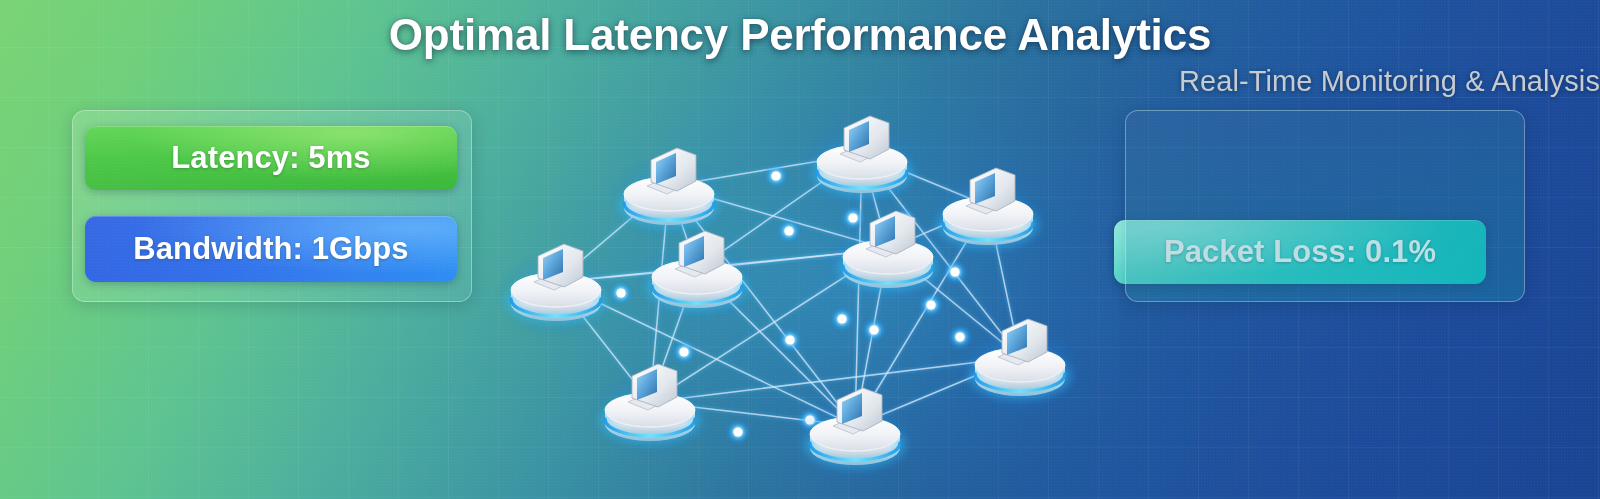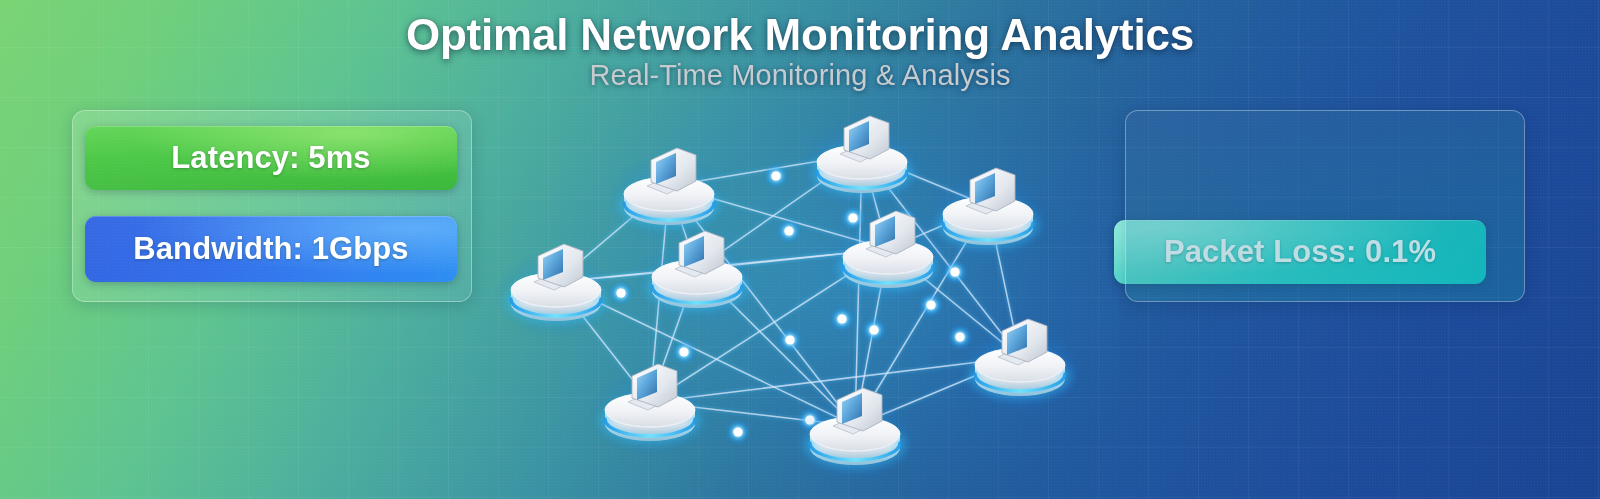--- a/index.html
+++ b/index.html
@@ -405,7 +405,7 @@
   </svg>
 
   <div id="header">
-    <div id="title">Optimal Network Monitoring Analytics</div>
+    <div id="title">Optimal Latency Performance Analytics</div>
     <div id="subtitle">Real-Time Monitoring &amp; Analysis</div>
   </div>
 

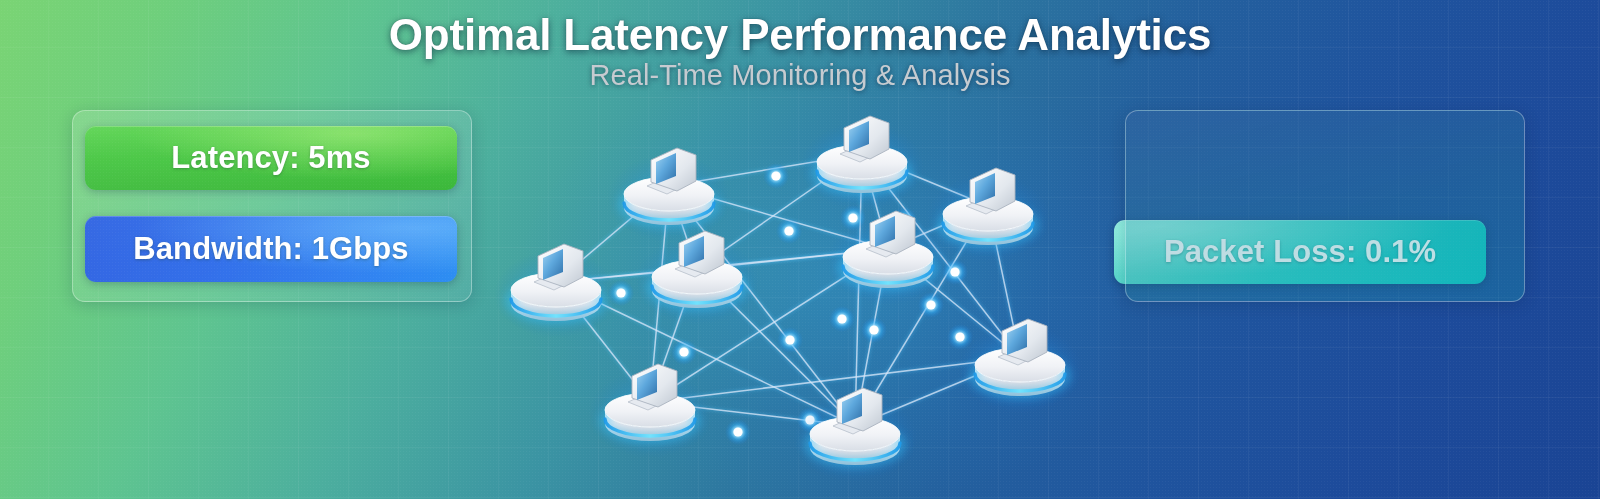--- a/index.html
+++ b/index.html
@@ -76,11 +76,13 @@
     text-shadow: 0 2px 7px rgba(0,24,48,.55), 0 0 1px rgba(0,0,0,.4);
   }
   #subtitle {
+    margin-top: 6px;
     font-size: 29px;
     font-weight: normal;
     color: #c6cbd0;
     letter-spacing: .1px;
     text-shadow: 0 1px 5px rgba(0,20,45,.5);
+    text-align: right;
   }
 
   

